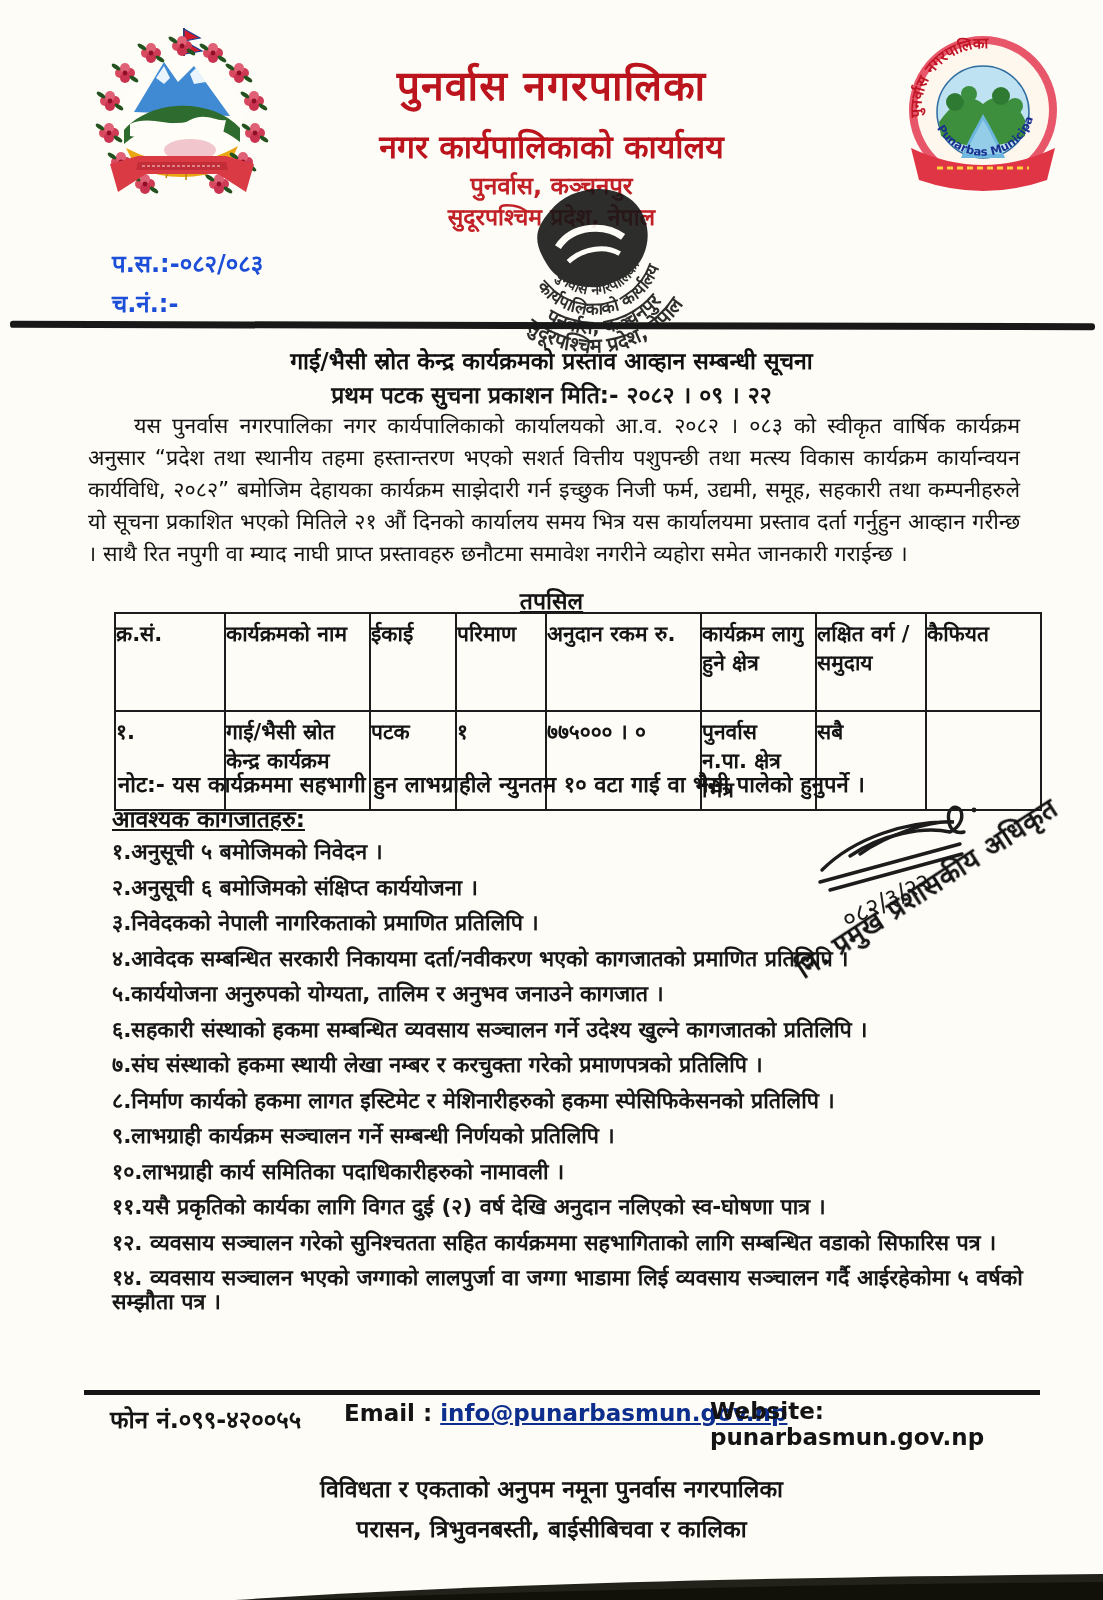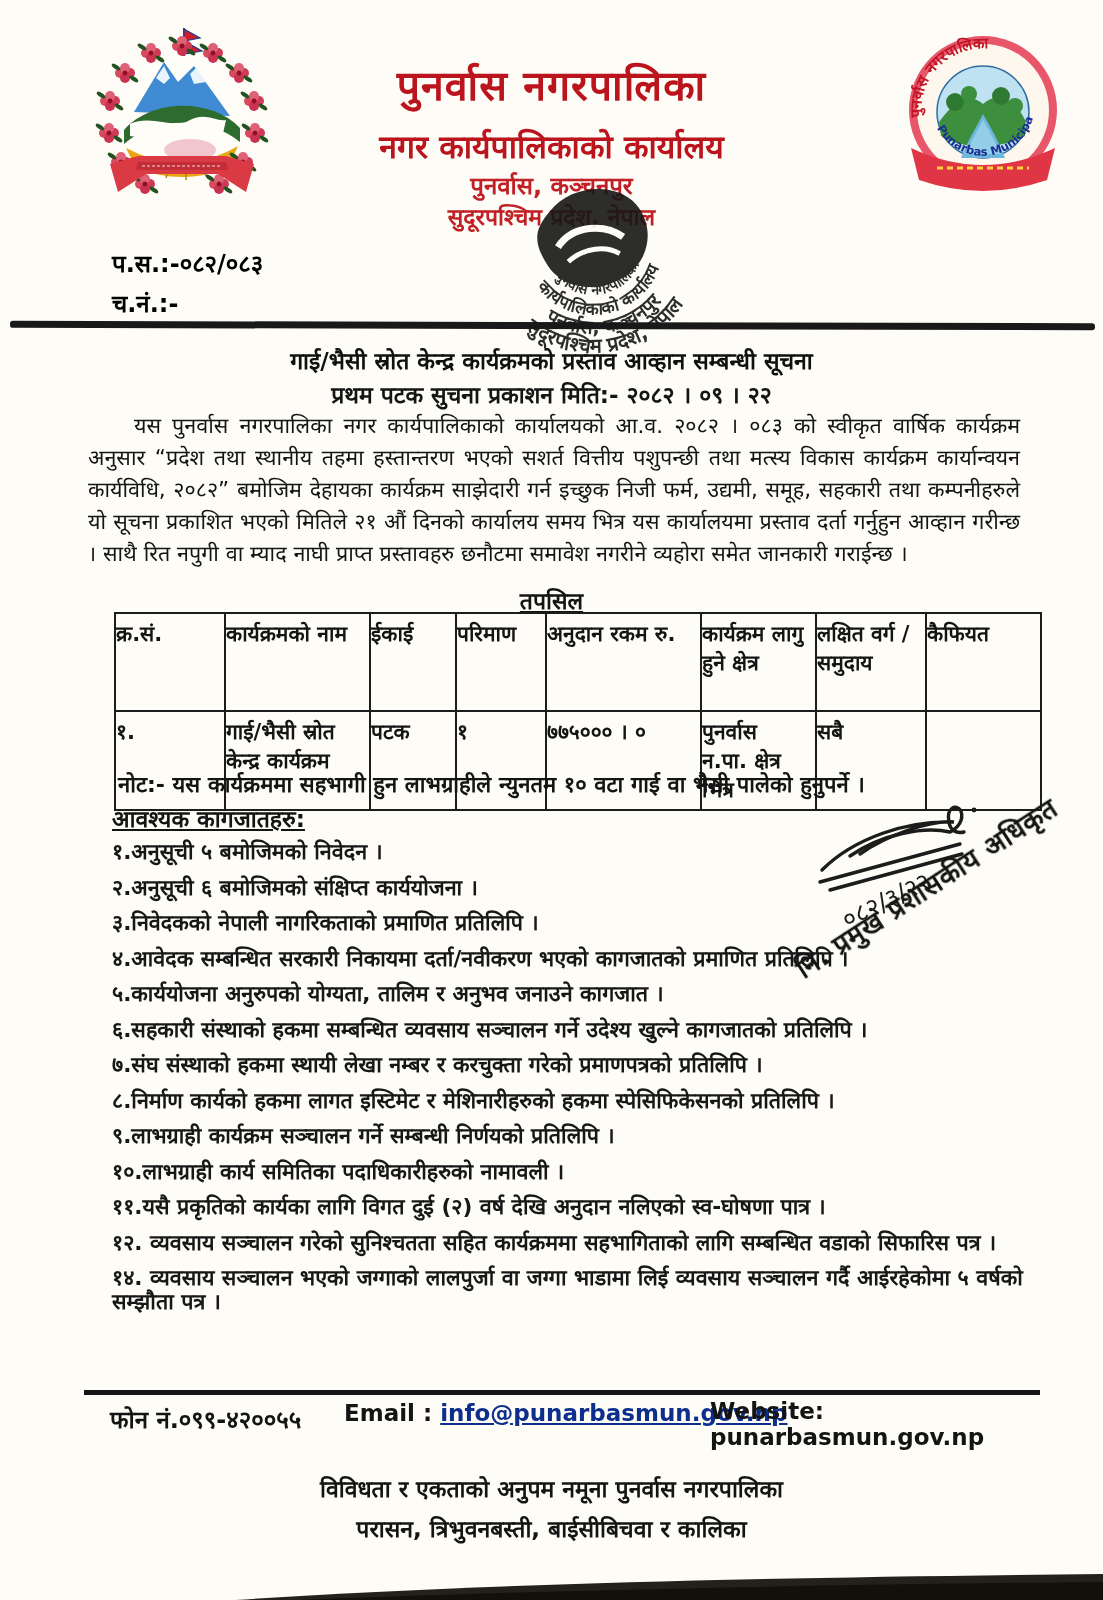--- a/index.html
+++ b/index.html
@@ -16,7 +16,7 @@
   .hdr-title2{top:124px;font-size:32px;font-weight:bold;color:#bb141c;}
   .hdr-addr1{top:168px;font-size:24px;font-weight:bold;color:#c02026;}
   .hdr-addr2{top:200px;font-size:23px;font-weight:bold;color:#c02026;}
-  .ref-line{left:112px;font-size:24px;font-weight:bold;color:#000000;}
+  .ref-line{left:112px;font-size:24px;font-weight:bold;color:#1d4ed8;}
   .ref1{top:246px;}
   .ref2{top:286px;}
   .rule-top{top:322px;left:10px;right:8px;height:7px;background:#191919;border-radius:3px;transform:rotate(.12deg);}

